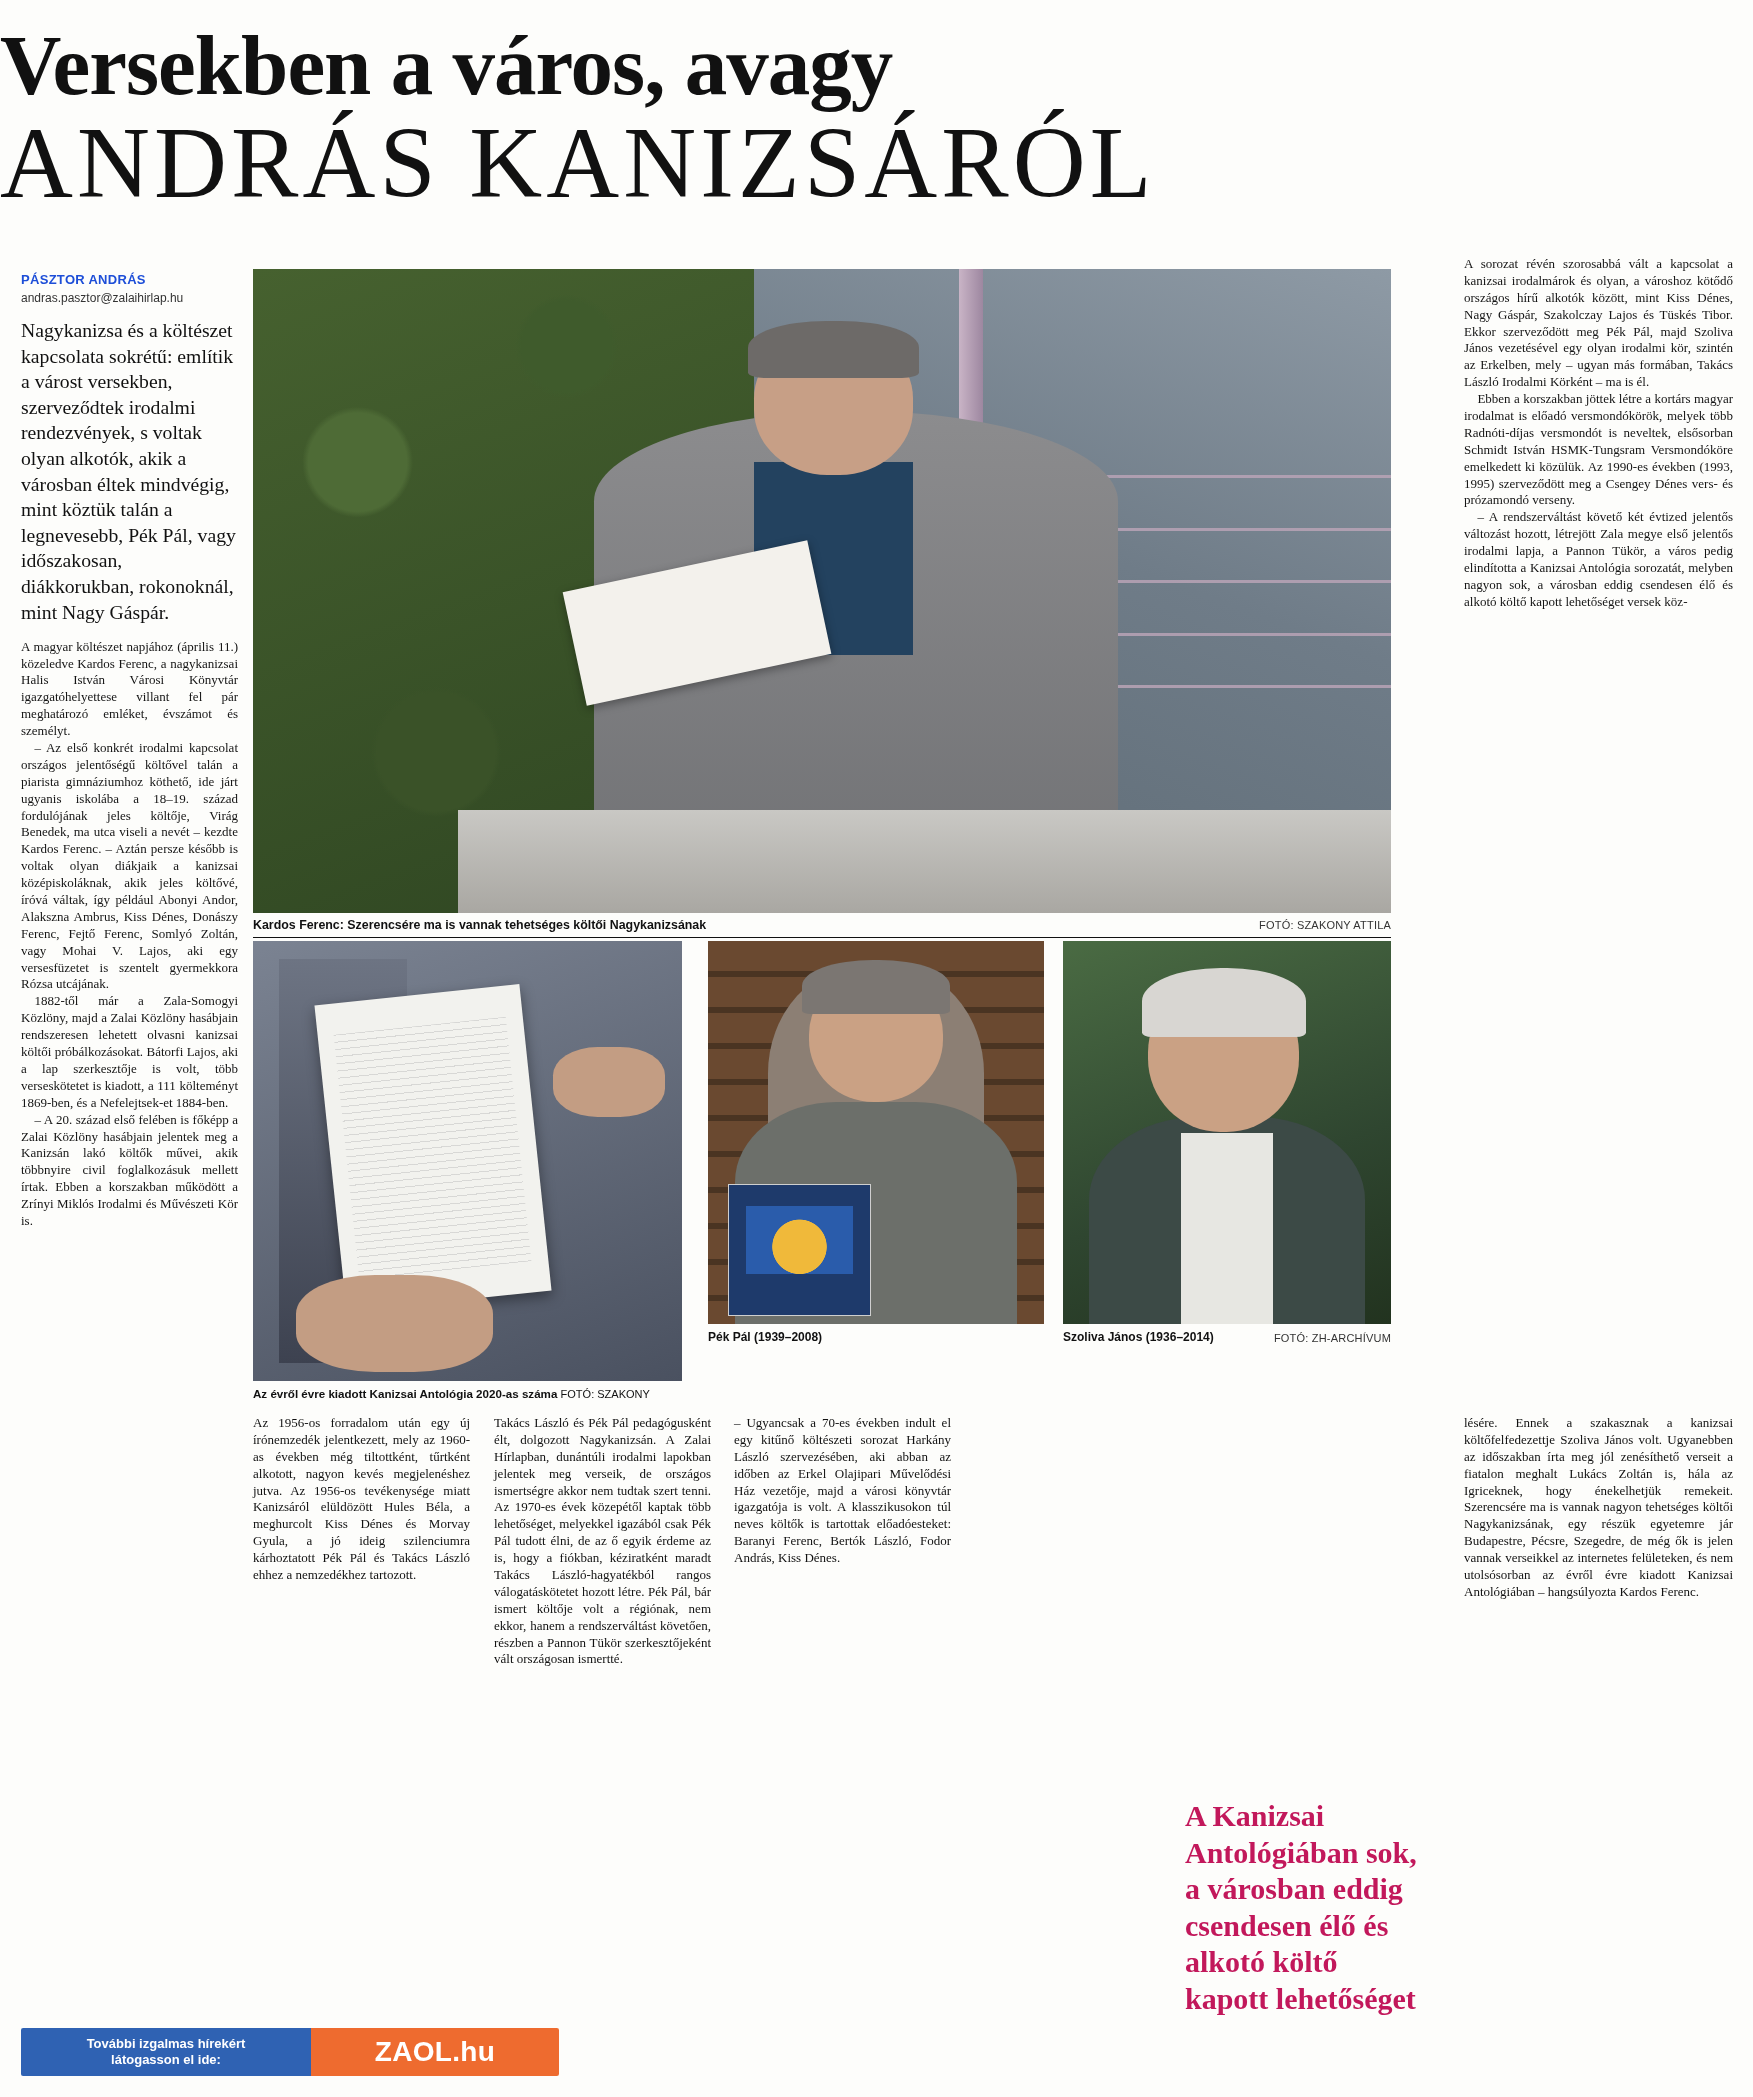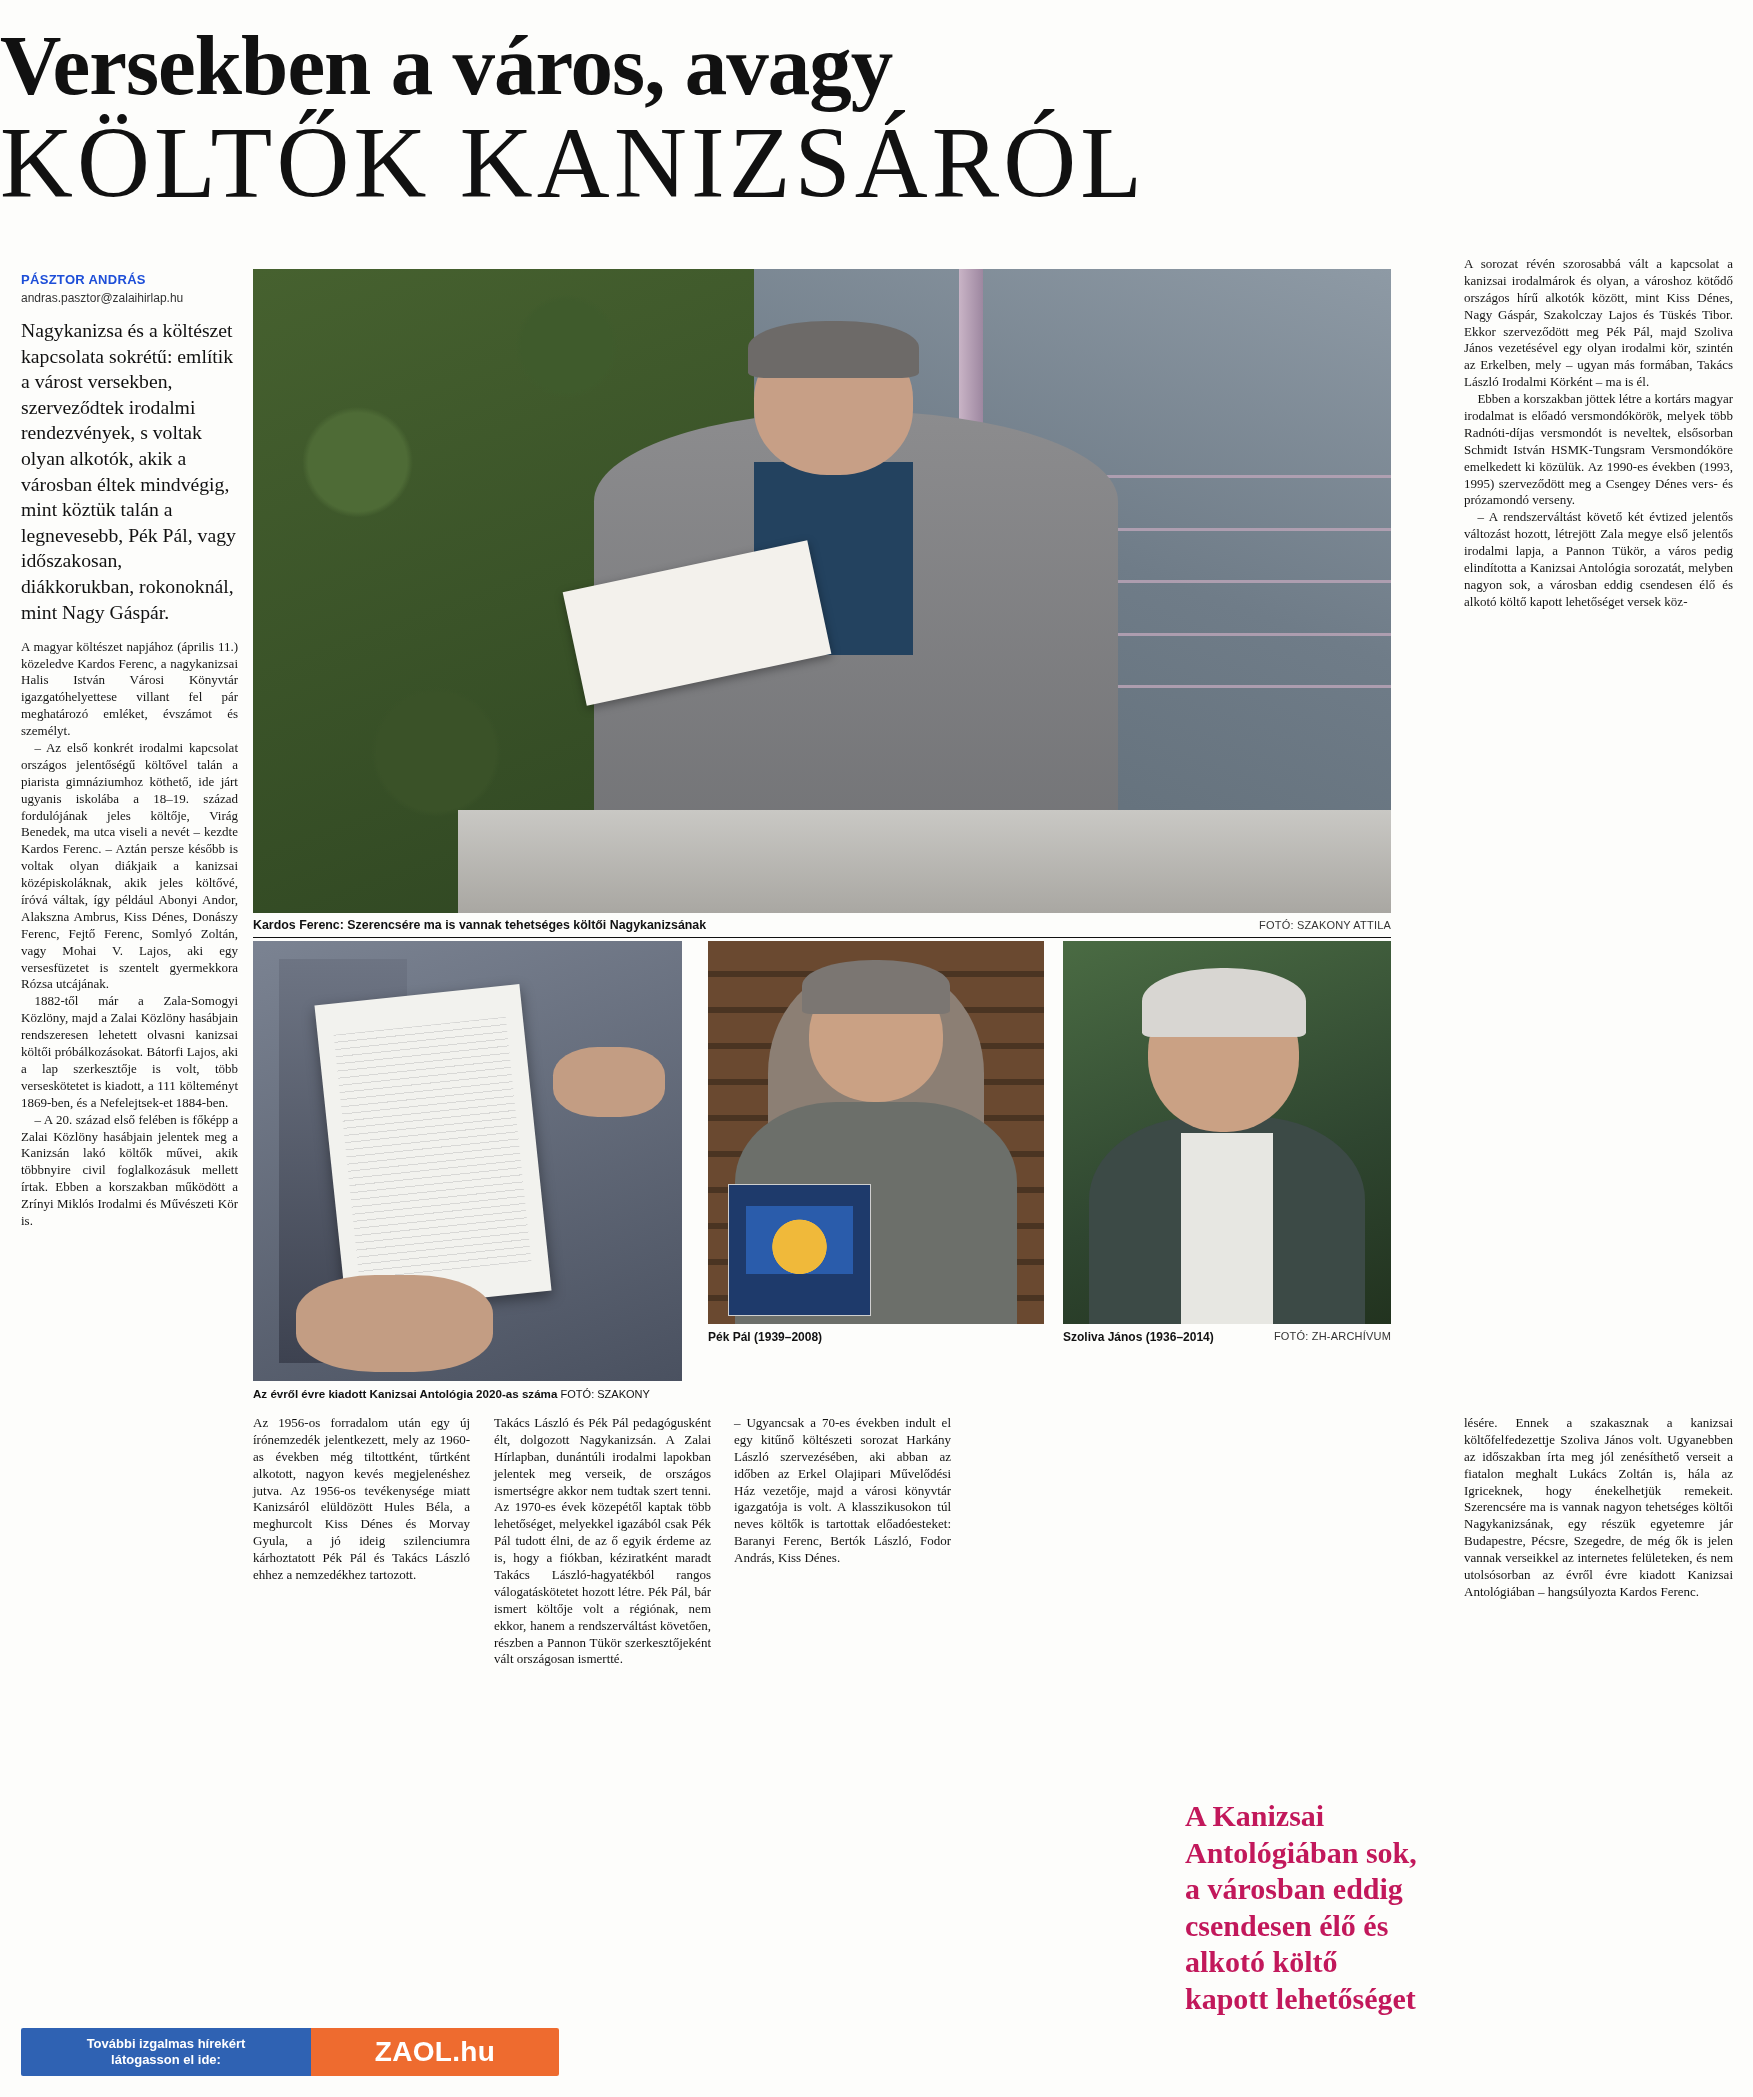--- a/index.html
+++ b/index.html
@@ -334,7 +334,7 @@
 
   <div class="headline-wrap">
     <div class="headline-1">Versekben a város, avagy</div>
-    <div class="headline-2">KÖLTŐK KANIZSÁRÓL</div>
+    <div class="headline-2">ANDRÁS KANIZSÁRÓL</div>
   </div>
 
   <div class="col col-left">

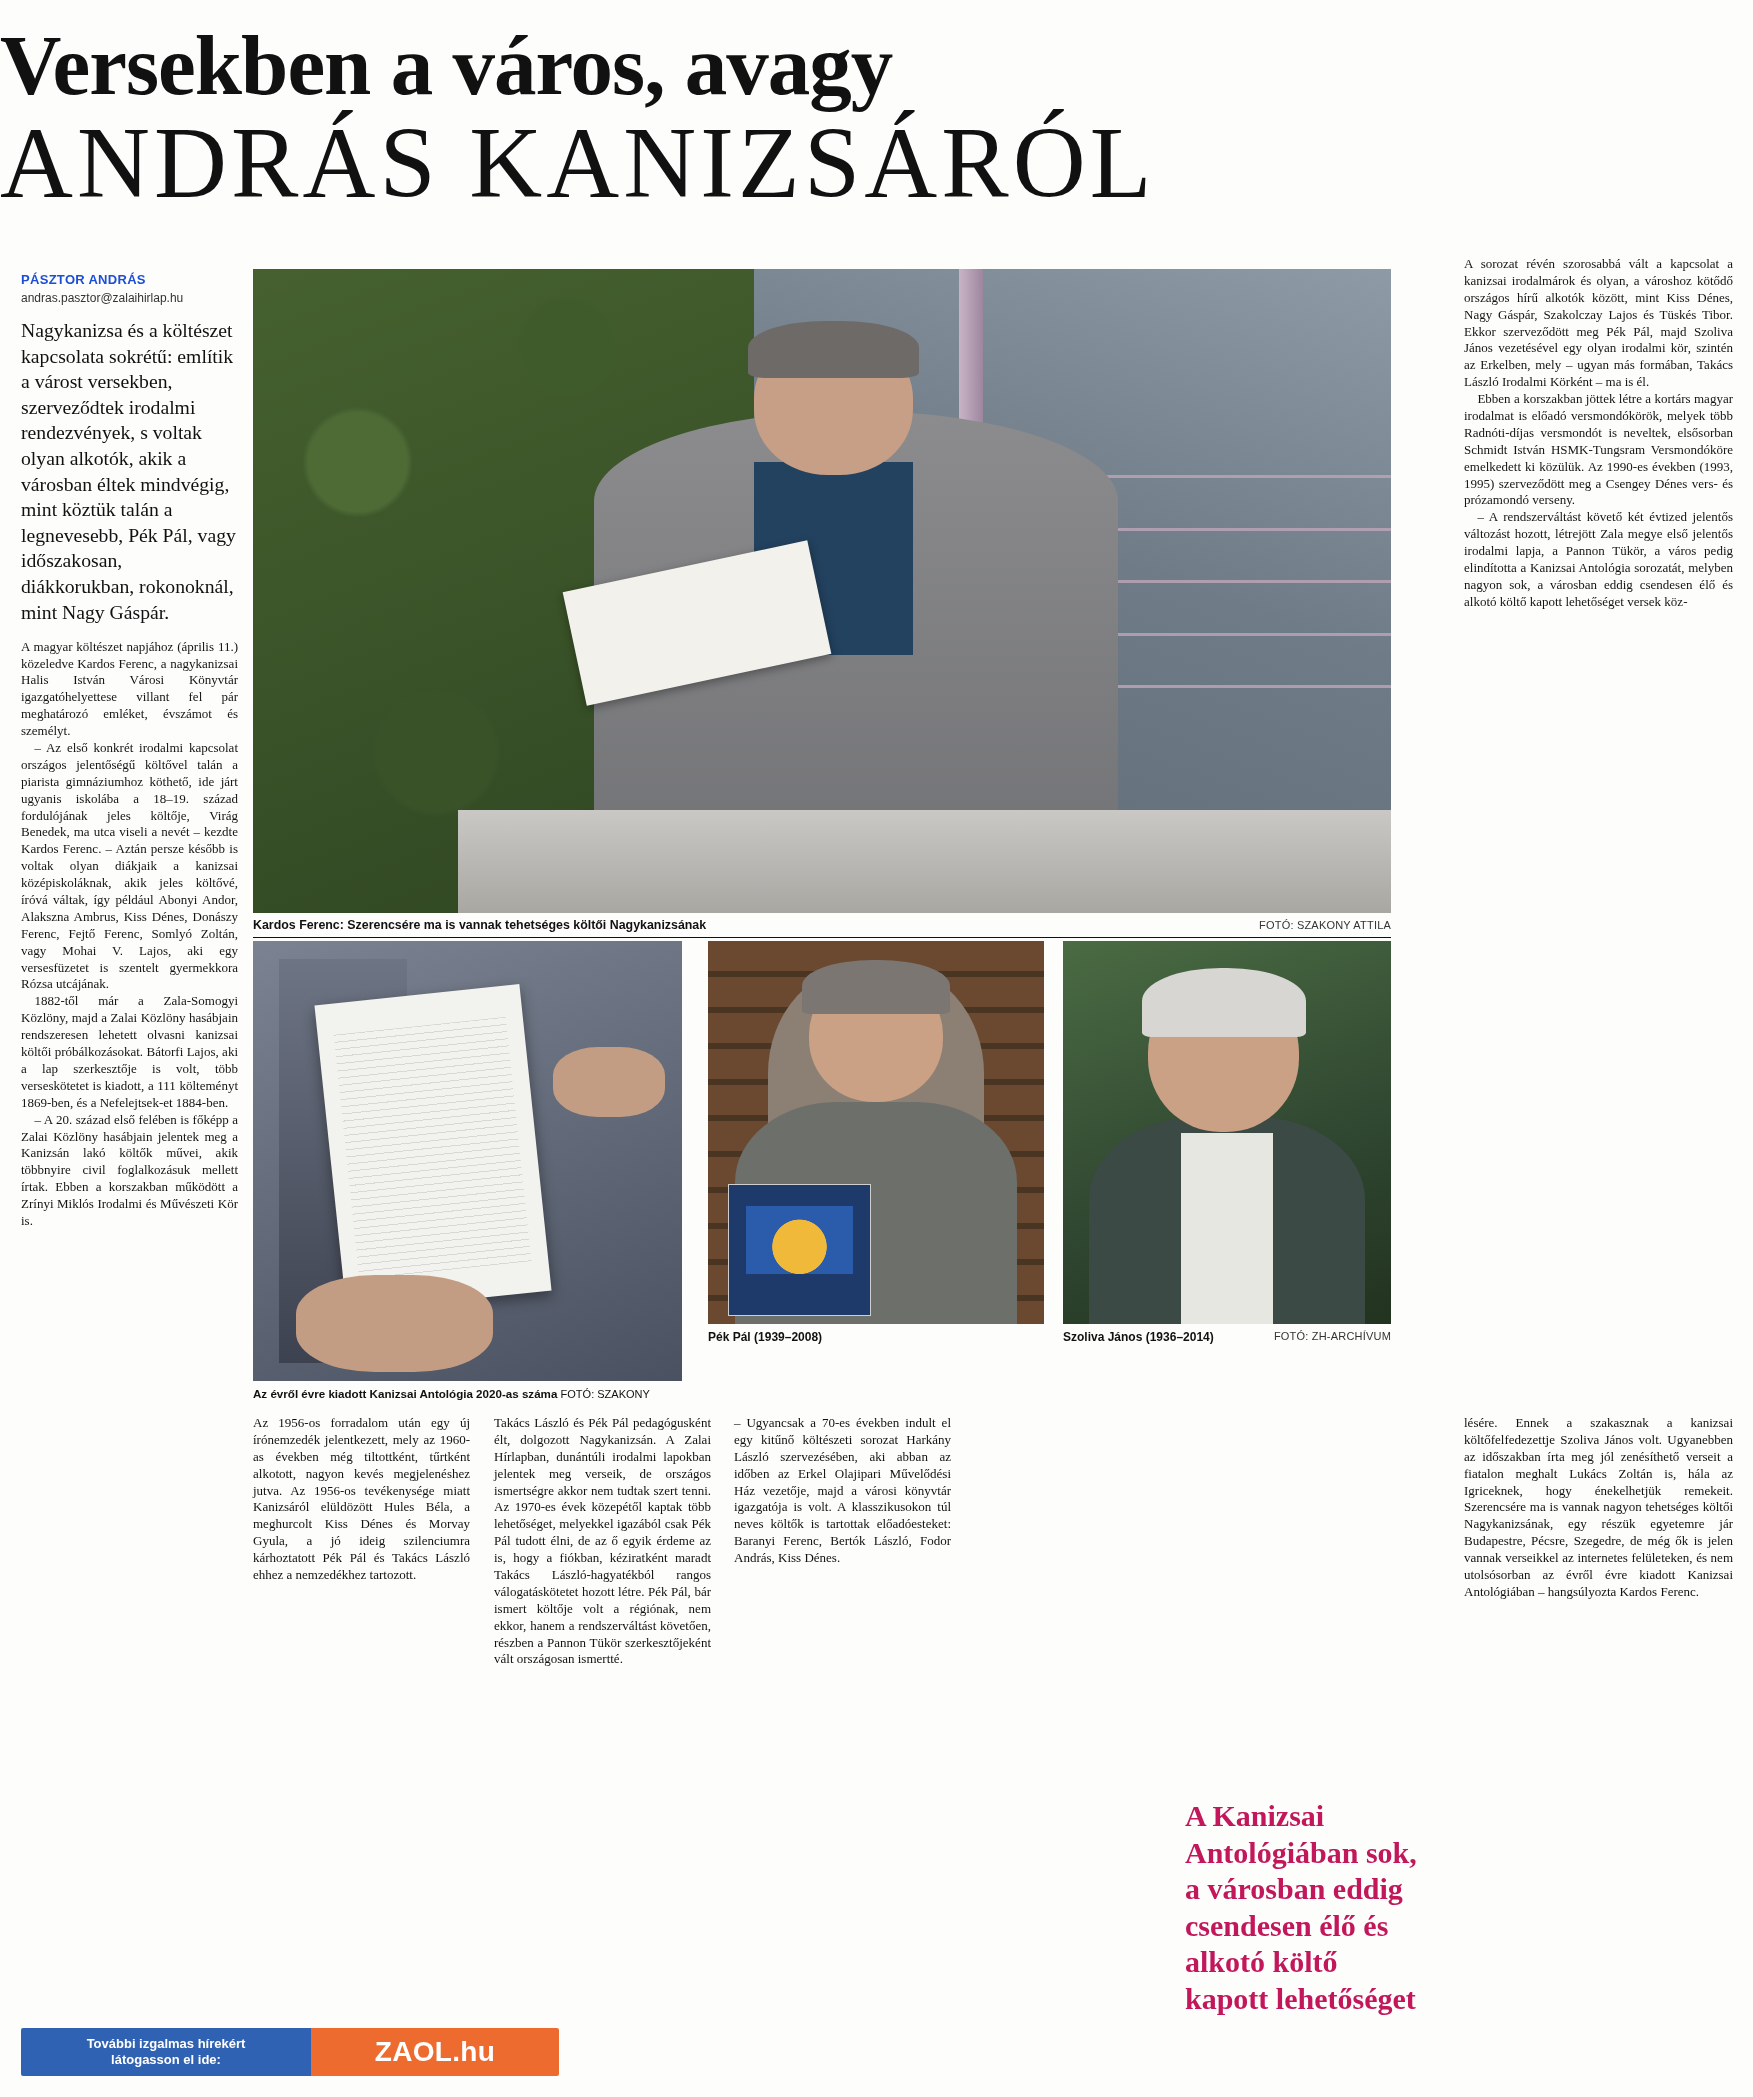--- a/index.html
+++ b/index.html
@@ -180,7 +180,7 @@
     color: #111;
     display: flex;
     justify-content: space-between;
-    align-items: flex-start;
+    align-items: flex-end;
   }
 
   

